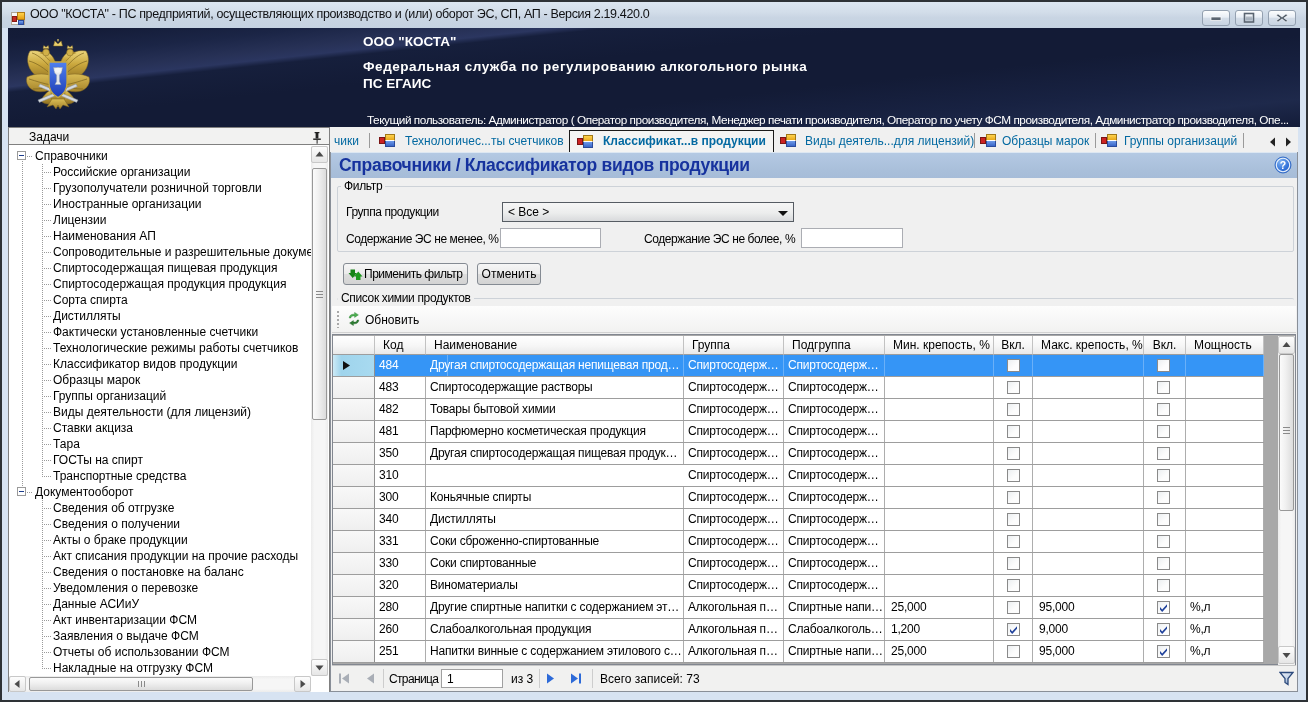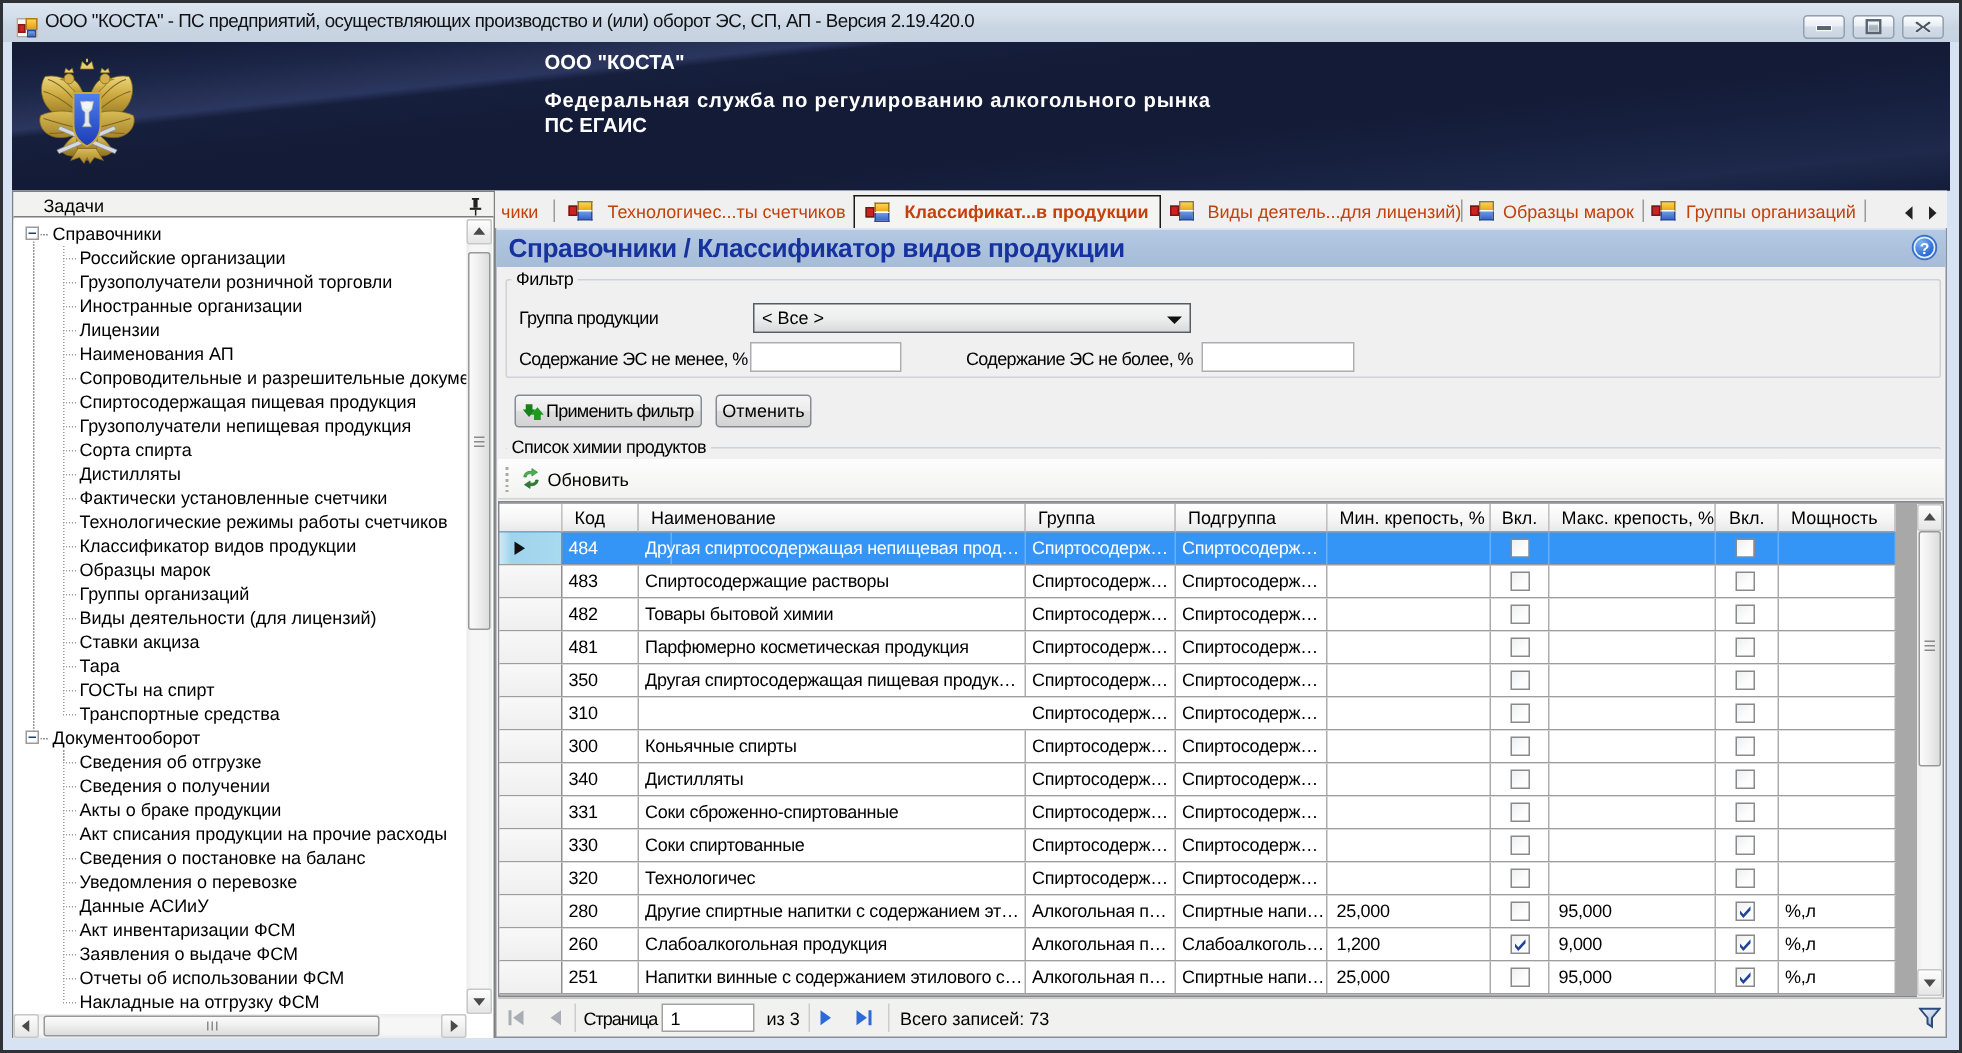--- a/index.html
+++ b/index.html
@@ -172,6 +172,7 @@
 <div class="hline abs" style="left:355px;top:6px">ООО "КОСТА"</div>
 <div class="hline abs" style="left:355px;top:31px;letter-spacing:0.55px">Федеральная служба по регулированию алкогольного рынка</div>
 <div class="hline abs" style="left:355px;top:48px">ПС ЕГАИС</div>
+<div id="userline" class="abs">Текущий пользователь: Администратор ( Оператор производителя, Менеджер печати производителя, Оператор по учету ФСМ производителя, Администратор производителя, Опе...</div>
 </div>
 <div id="lp" class="abs"></div>
 <div id="lp-hdr" class="abs">

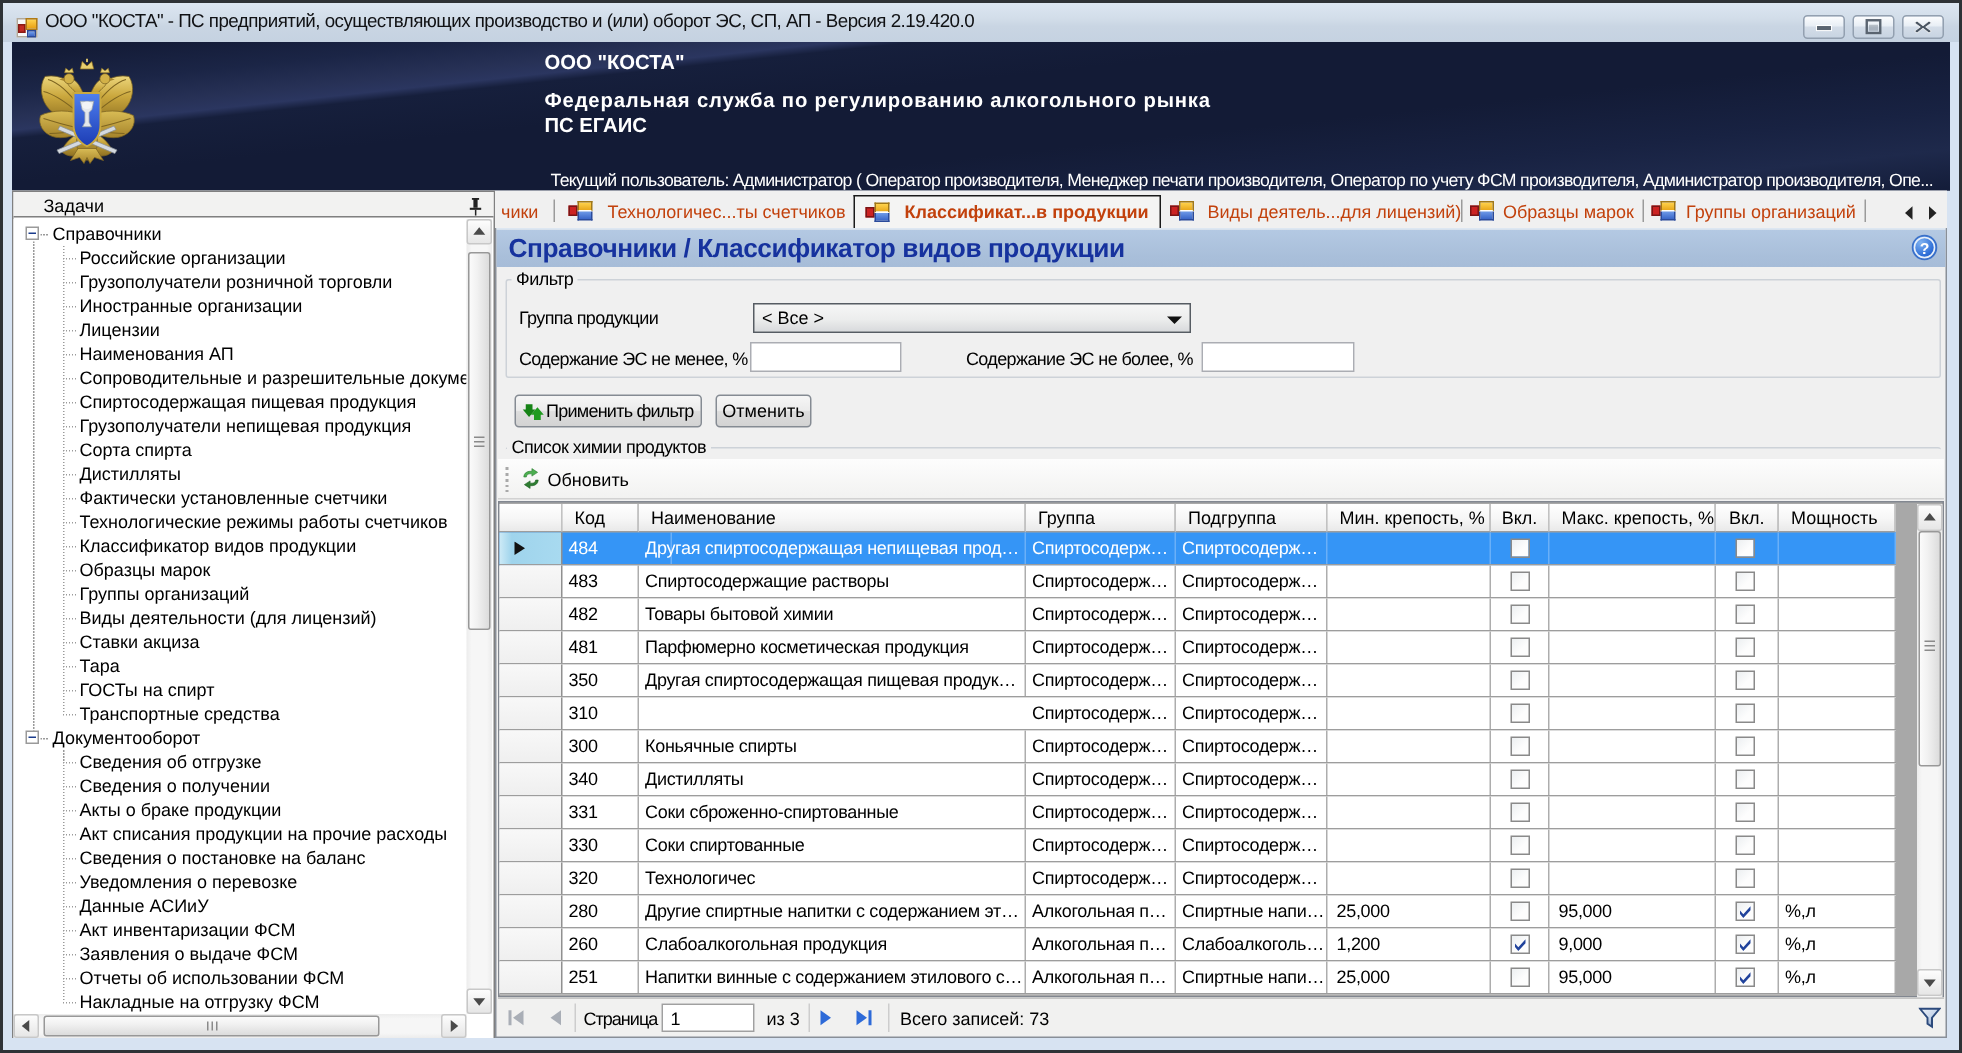--- a/index.html
+++ b/index.html
@@ -41,7 +41,7 @@
 
 #rp { left:330px; top:127px; width:968px; height:566px; background:#f0f0f0; }
 #tabstrip { left:330px; top:129px; width:968px; height:23px; background:#f0f0f0; }
-.tab-txt { position:absolute; top:5px; font-size:12px; color:#c2410c; white-space:nowrap; }
+.tab-txt { position:absolute; top:5px; font-size:12px; color:#0369a1; white-space:nowrap; }
 .tab-sep { position:absolute; top:4px; width:1px; height:15px; background:#9a9a9a; }
 #activetab { position:absolute; left:239px; top:1px; width:205px; height:22px; background:#f4f4f3;
   border:1px solid #1a1a1a; border-bottom:none; }

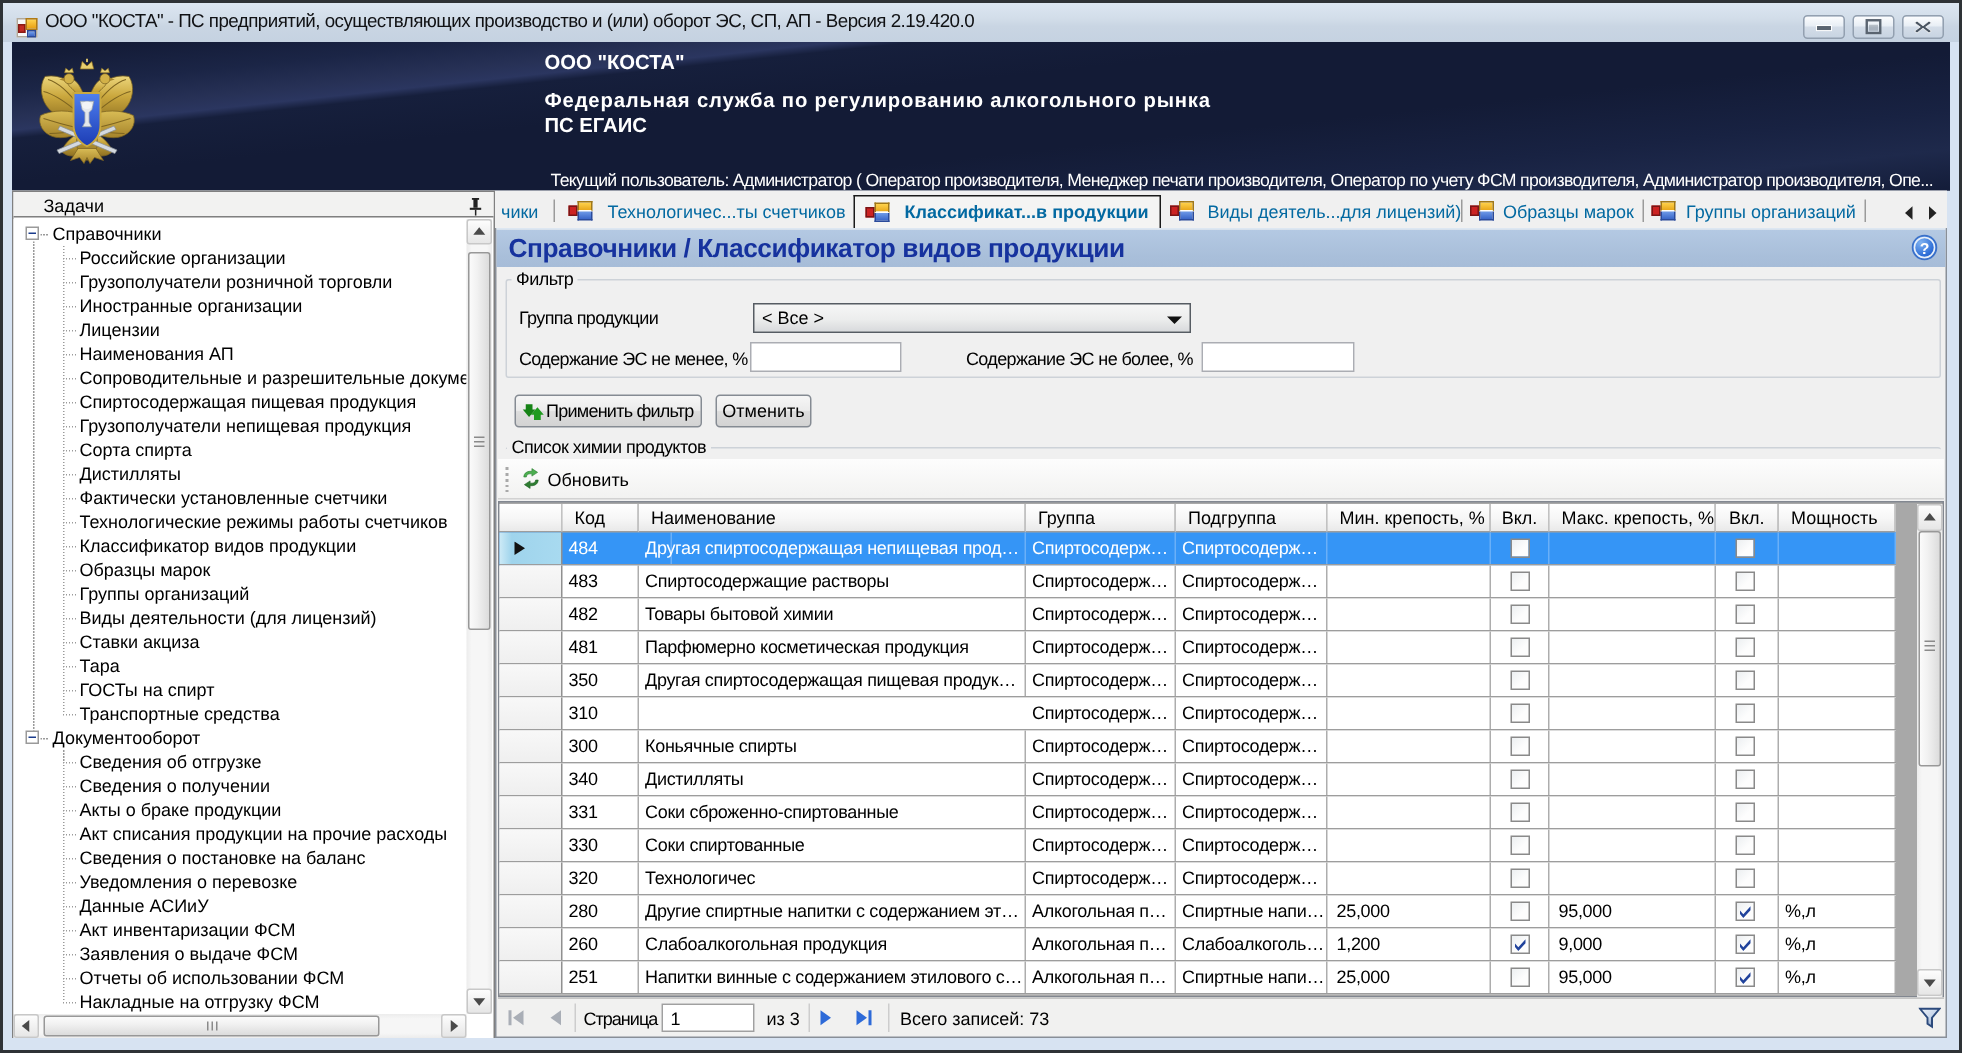--- a/index.html
+++ b/index.html
@@ -205,7 +205,7 @@
 <div class="doth" style="left:32.5px;top:121.5px;width:10px"></div>
 <div class="trow" style="left:44px;top:113.5px">Спиртосодержащая пищевая продукция</div>
 <div class="doth" style="left:32.5px;top:137.5px;width:10px"></div>
-<div class="trow" style="left:44px;top:129.5px">Грузополучатели непищевая продукция</div>
+<div class="trow" style="left:44px;top:129.5px">Спиртосодержащая продукция продукция</div>
 <div class="doth" style="left:32.5px;top:153.5px;width:10px"></div>
 <div class="trow" style="left:44px;top:145.5px">Сорта спирта</div>
 <div class="doth" style="left:32.5px;top:169.5px;width:10px"></div>

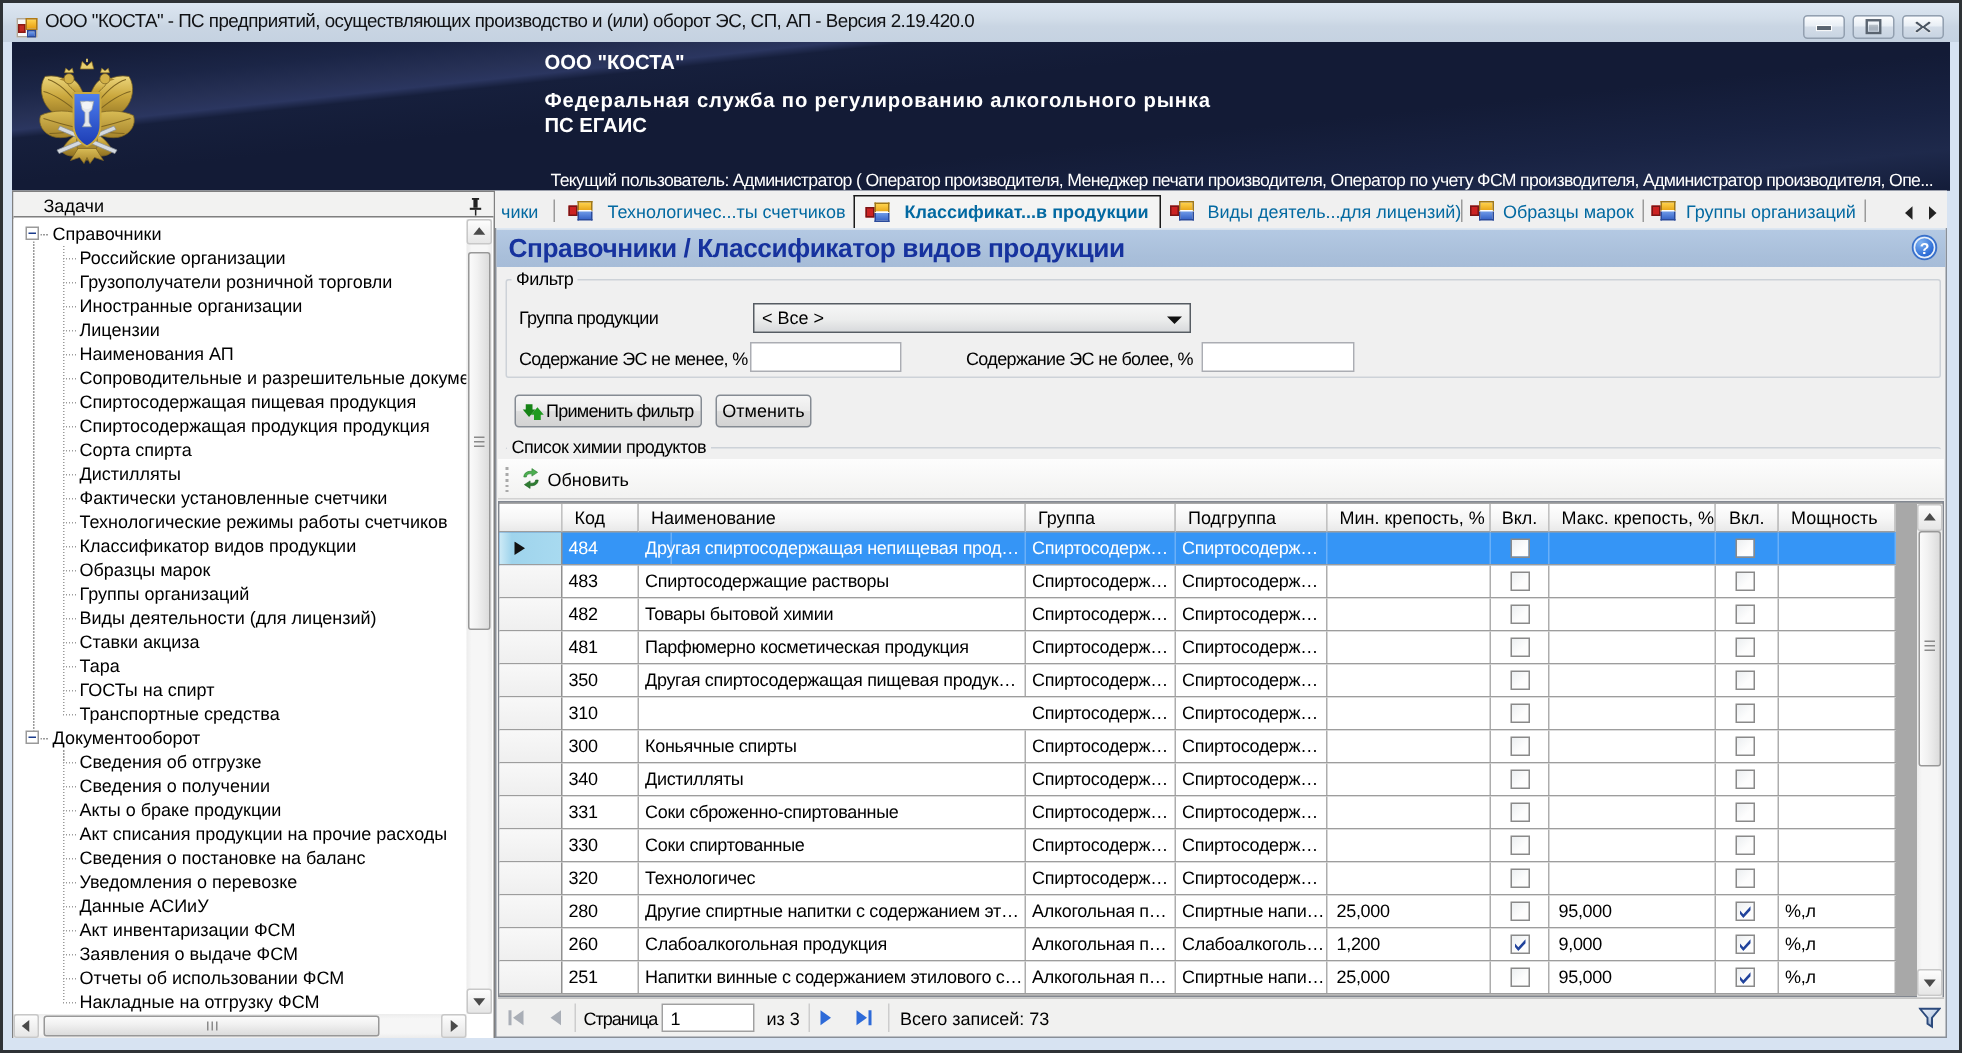--- a/index.html
+++ b/index.html
@@ -575,7 +575,7 @@
 <div class="grow" style="left:0px;top:240px;width:931px">
       <div class="gsel" style="left:0px;width:42px;"></div>
       <div class="gcell" style="left:42px;width:51px;padding-left:4px">320</div>
-      <div class="gcell" style="left:93px;width:258px;padding-left:4px">Технологичес</div>
+      <div class="gcell" style="left:93px;width:258px;padding-left:4px">Виноматериалы</div>
       <div class="gcell" style="left:351px;width:100px;padding-left:4px">Спиртосодержащая продукция</div>
       <div class="gcell" style="left:451px;width:101px;padding-left:4px">Спиртосодержащая продукция</div>
       <div class="gcell" style="left:552px;width:109px;padding-left:6px"></div>

